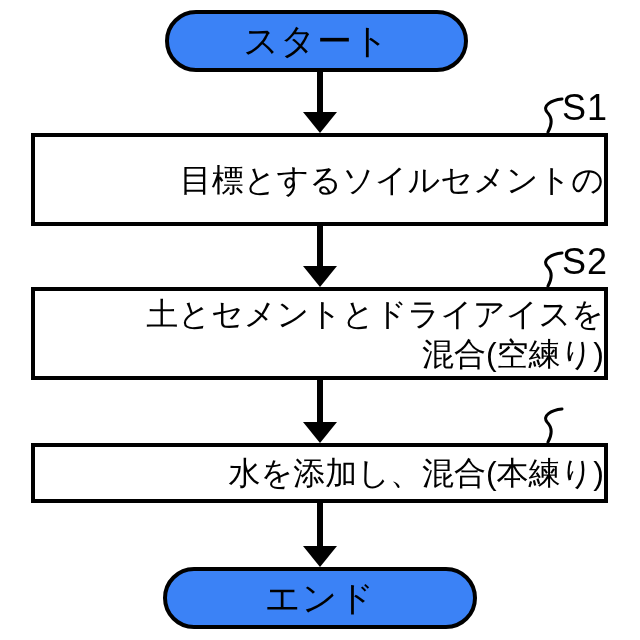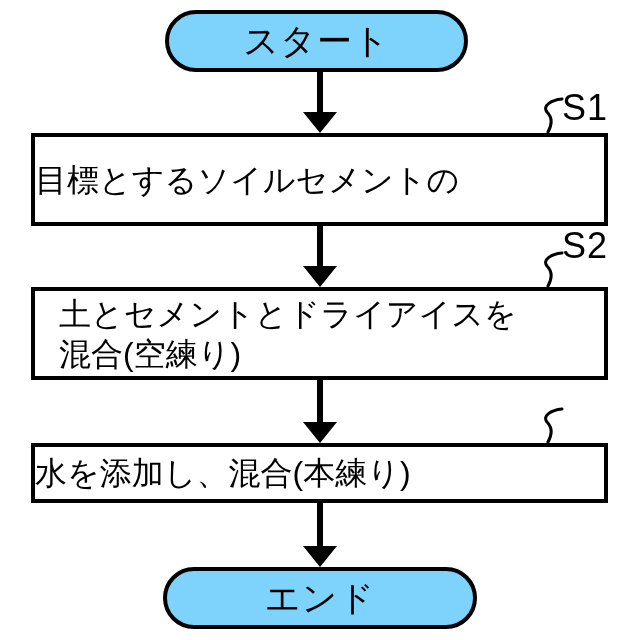--- a/index.html
+++ b/index.html
@@ -22,7 +22,7 @@
     box-sizing: border-box;
     border: 4px solid #000000;
     border-radius: 34px;
-    background: #7dd3fc;
+    background: #3b82f6;
     display: flex;
     align-items: center;
     justify-content: center;

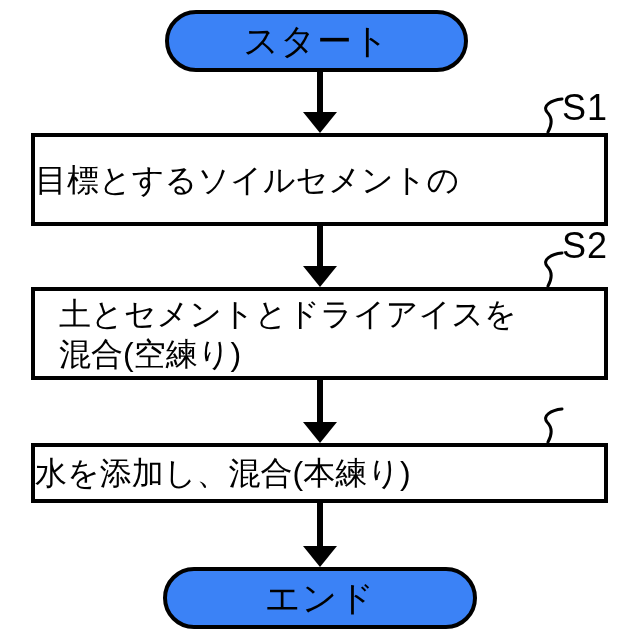--- a/index.html
+++ b/index.html
@@ -43,7 +43,7 @@
     background: #ffffff;
     display: flex;
     flex-direction: column;
-    align-items: flex-start;
+    align-items: flex-end;
     justify-content: center;
     font-size: 32px;
     font-weight: 500;

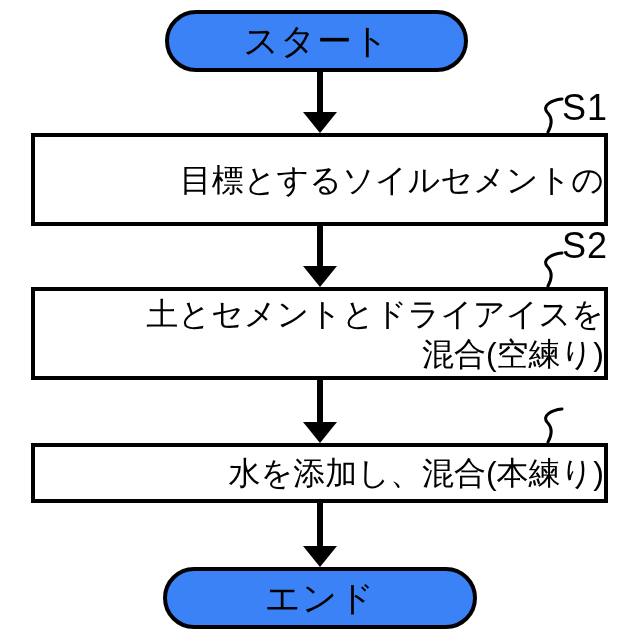--- a/index.html
+++ b/index.html
@@ -95,7 +95,7 @@
     line-height: 1;
   }
   .step-label.l1 { top: 90px; }
-  .step-label.l2 { top: 228px; }
+  .step-label.l2 { top: 244px; }
   .step-label.l3 { top: 400px; }
   .squiggle {
     position: absolute;

